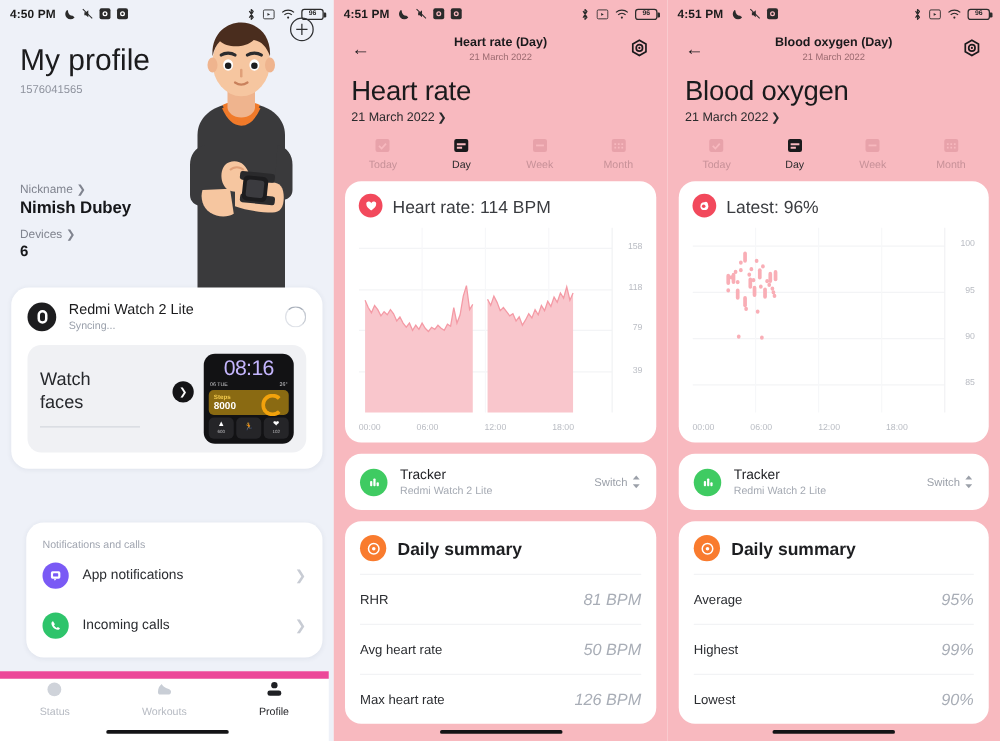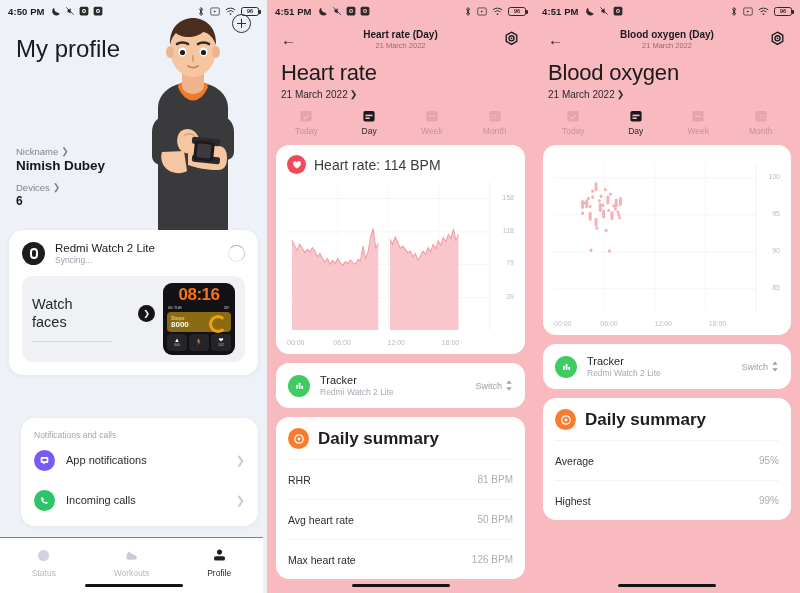--- a/index.html
+++ b/index.html
@@ -220,6 +220,7 @@
 
   <div class="p1-head">
     <div class="p1-title">My profile</div>
+    <div class="p1-uid">1576041565</div>
   </div>
   <div class="plus-btn"></div>
 

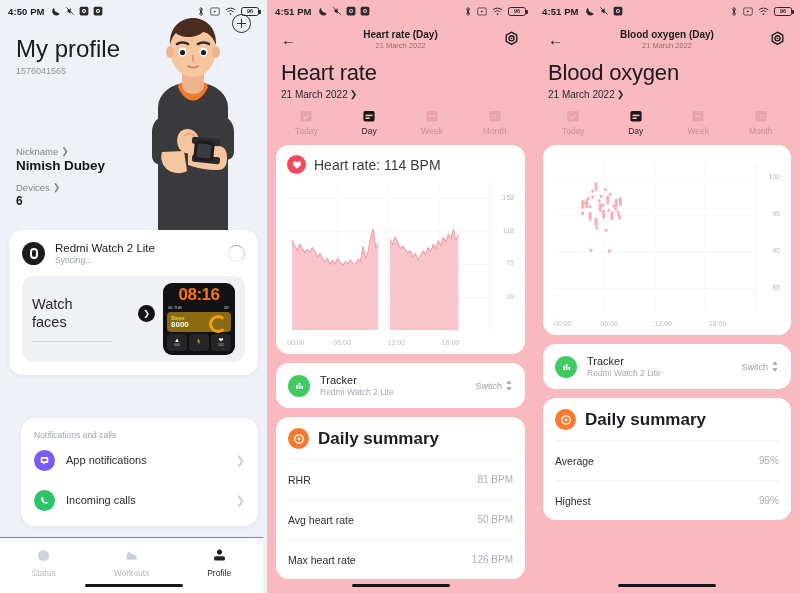--- a/index.html
+++ b/index.html
@@ -692,6 +692,16 @@
   </div>
 
   <div class="pcard chart-card">
+    <div class="chart-head">
+      <div class="chart-ico" style="background:#f2495c">
+        <svg width="11" height="11" viewBox="0 0 16 16">
+            <circle cx="8" cy="8.6" r="4.6" fill="#fff"></circle>
+            <circle cx="9.8" cy="5.6" r="2" fill="#fff"></circle>
+            <circle cx="7.2" cy="8.8" r="2.1" fill="#f2495c"></circle>
+          </svg>
+      </div>
+      <div class="chart-head-txt">Latest: 96%</div>
+    </div>
     <div class="chart-box">
       <svg id="spo2-svg" width="100%" height="164" viewBox="0 0 243 164" preserveAspectRatio="none" style="position:absolute;left:0;top:0">
           <line x1="0" y1="125.8" x2="217" y2="125.8" stroke="#f3f4f6" stroke-width="1"></line>

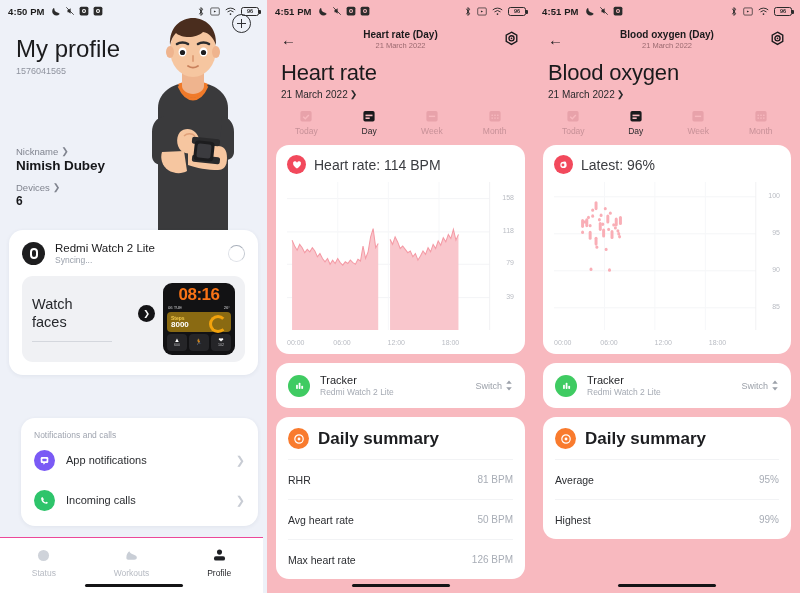--- a/index.html
+++ b/index.html
@@ -88,7 +88,7 @@
     width:72px; height:72px; border-radius:9px; background:#121214;
     padding:4px; display:flex; flex-direction:column; gap:2px; flex:0 0 auto;
   }
-  .wf-time { color:#f97316; font-size:17px; font-weight:700; line-height:.95; letter-spacing:-0.5px; text-align:center; }
+  .wf-time { color:#c4b5fd; font-size:17px; font-weight:400; line-height:.95; letter-spacing:-0.5px; text-align:center; }
   .wf-sub { display:flex; justify-content:space-between; color:#cfcfd2; font-size:4.2px; padding:0 1px;}
   .wf-steps { background:#8a6a12; border-radius:4px; height:24px; display:flex; align-items:center; padding:0 4px; position:relative;}
   .wf-steps .lbl { color:#f2c94c; font-size:5px; font-weight:700;}

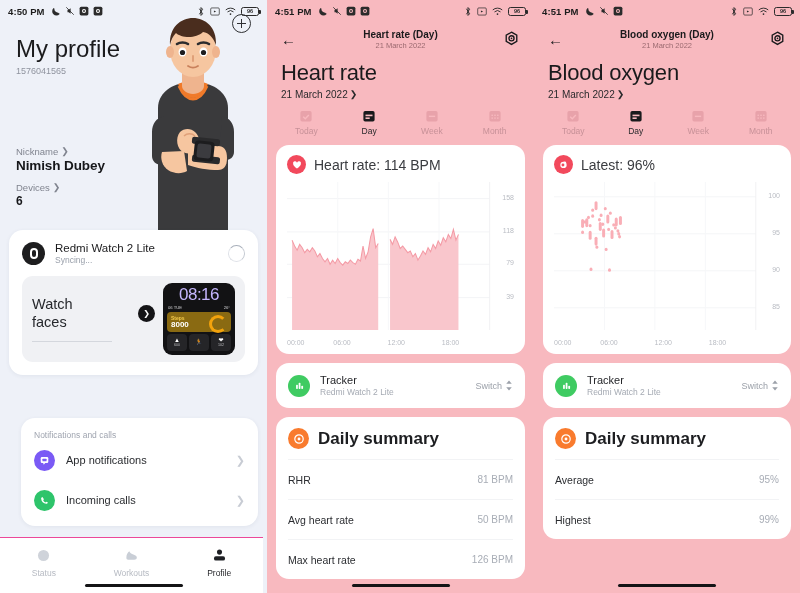--- a/index.html
+++ b/index.html
@@ -156,7 +156,7 @@
   .sum-card { padding:11px 12px 0 12px; }
   .sum-head { display:flex; align-items:center; gap:9px; padding-bottom:10px;}
   .sum-ico { width:21px;height:21px;border-radius:50%;background:#f97b2e;display:flex;align-items:center;justify-content:center;flex:0 0 auto;}
-  .sum-title { font-size:17px; font-weight:700; color:#1d1e21; }
+  .sum-title { font-size:14px; font-weight:700; color:#1d1e21; }
   .sum-row { display:flex; align-items:center; height:40px; border-top:1px solid #f2f3f5; }
   .sum-k { font-size:10.5px; color:#2b2d31; }
   .sum-v { margin-left:auto; font-size:10px; color:#a8adb6; }

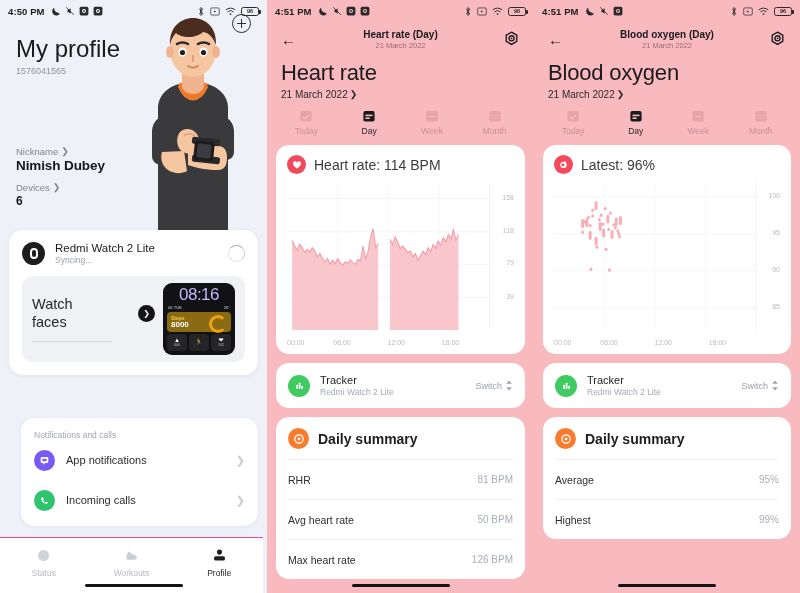--- a/index.html
+++ b/index.html
@@ -159,7 +159,7 @@
   .sum-title { font-size:14px; font-weight:700; color:#1d1e21; }
   .sum-row { display:flex; align-items:center; height:40px; border-top:1px solid #f2f3f5; }
   .sum-k { font-size:10.5px; color:#2b2d31; }
-  .sum-v { margin-left:auto; font-size:10px; color:#a8adb6; }
+  .sum-v { margin-left:auto; font-size:13px; color:#a8adb6;font-style:italic; }
 </style>
 </head>
 <body>

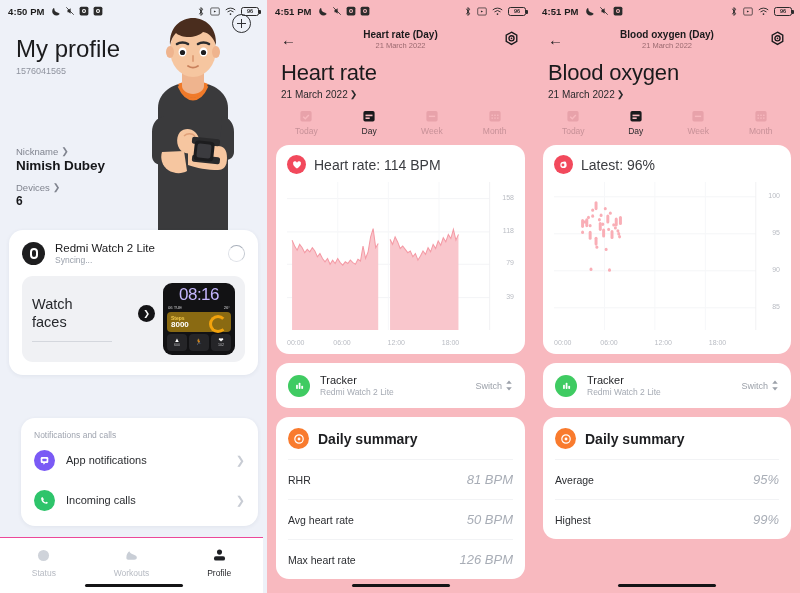--- a/index.html
+++ b/index.html
@@ -797,6 +797,10 @@
       <div class="sum-k">Highest</div>
       <div class="sum-v">99%</div>
     </div>
+    <div class="sum-row">
+      <div class="sum-k">Lowest</div>
+      <div class="sum-v">90%</div>
+    </div>
   </div>
 
   <div class="homebar"></div>

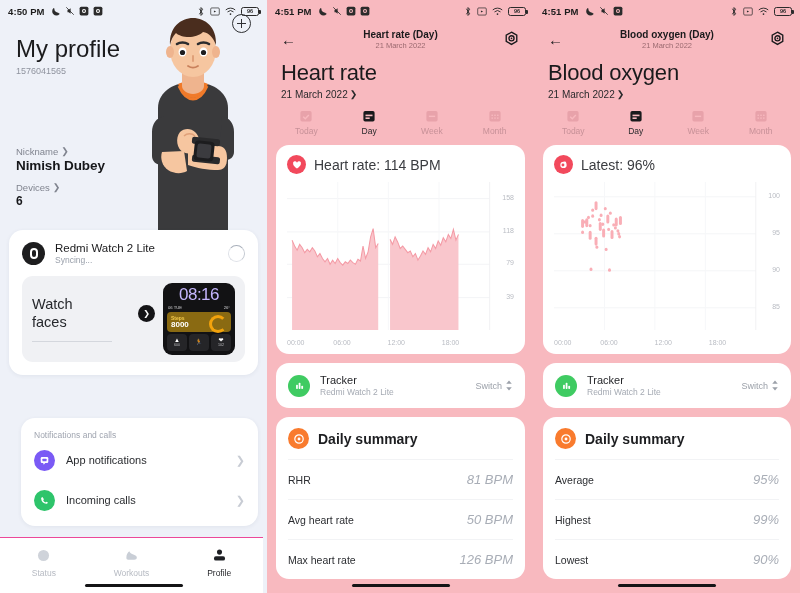--- a/index.html
+++ b/index.html
@@ -110,7 +110,7 @@
 
   .tabbar {
     position:absolute; left:0; right:4px; bottom:0; height:56px; background:#fff;
-    display:flex; align-items:center; z-index:6; border-top:1px solid #ec4899;
+    display:flex; z-index:6; border-top:6px solid #ec4899;
   }
   .tab { flex:1; display:flex; flex-direction:column; align-items:center; gap:4px; padding-bottom:6px;}
   .tab .tlabel { font-size:8.5px; color:#b6bac2; }

